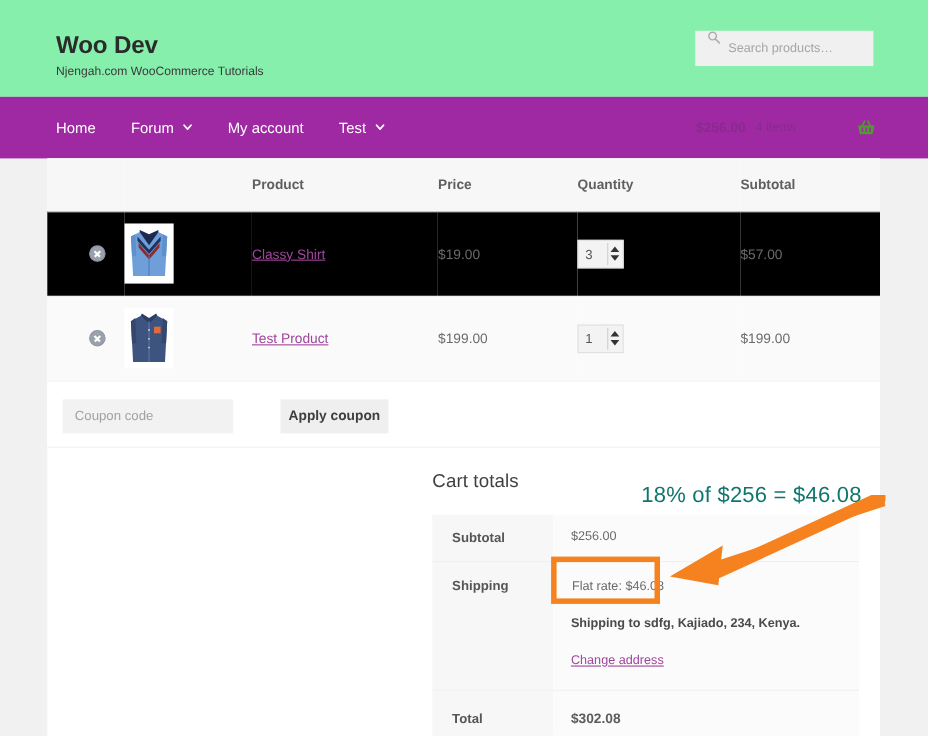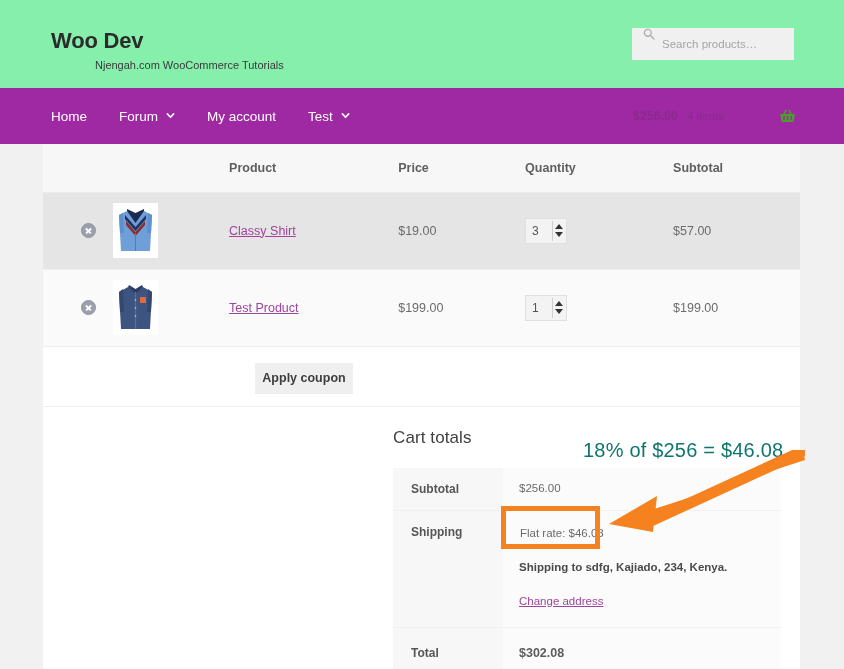--- a/index.html
+++ b/index.html
@@ -22,7 +22,7 @@
     letter-spacing: -0.2px; line-height: 26px;
   }
   .brand-tagline {
-    font-size: 11px; color: #3a3a3a; margin-top: 4px; line-height: 14px; margin-left: 44px;
+    font-size: 11px; color: #3a3a3a; margin-top: 4px; line-height: 14px;
   }
   .header-search {
     position: absolute; left: 632px; top: 28px;

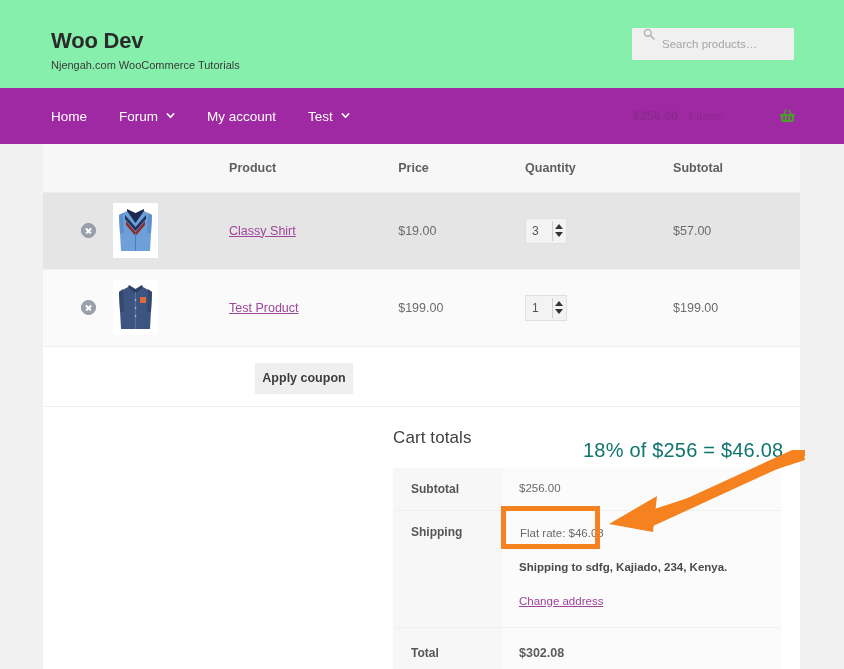--- a/index.html
+++ b/index.html
@@ -101,7 +101,7 @@
     height: 77px; vertical-align: middle;
     border-bottom: 1px solid #efefef;
     font-size: 12.5px; color: #6b6b6b;
-    background: #e5e5e5;
+    background: #000000;
   }
   .cart-table tbody tr:nth-child(2) td { background: #fafafa; }
 

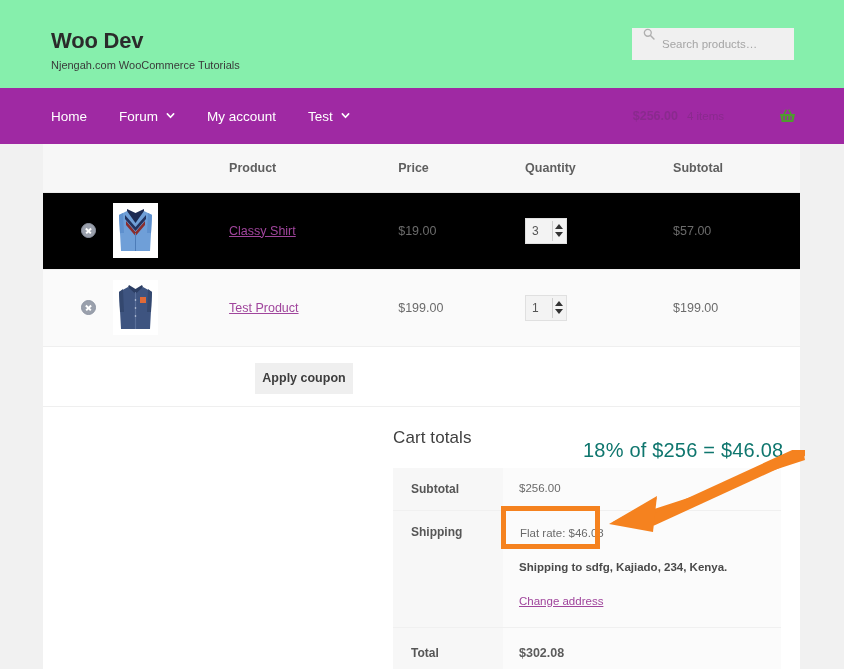--- a/index.html
+++ b/index.html
@@ -370,6 +370,7 @@
   </table>
 
   <div class="coupon-row">
+    <input class="coupon-input" type="text" placeholder="Coupon code" style="">
     <button class="apply-coupon-btn">Apply coupon</button>
   </div>
 

